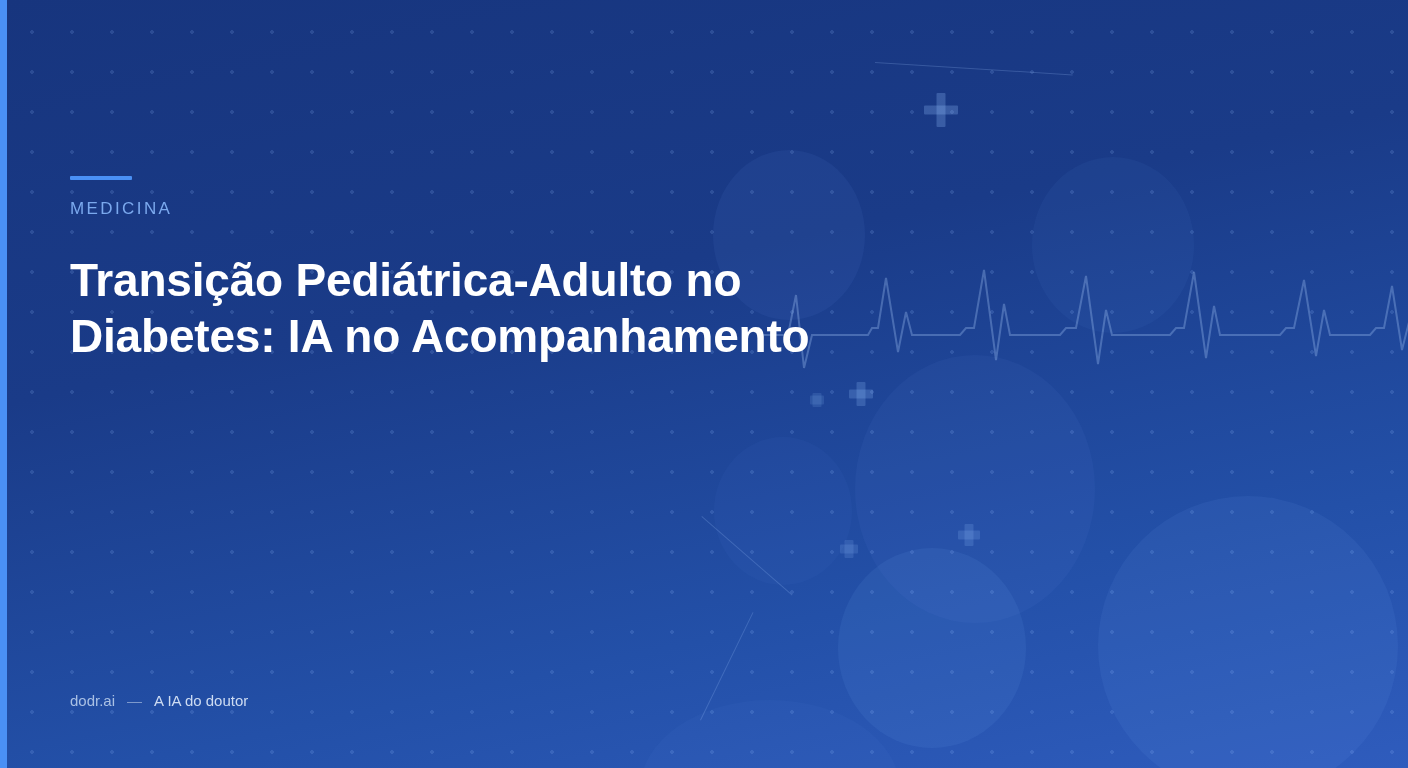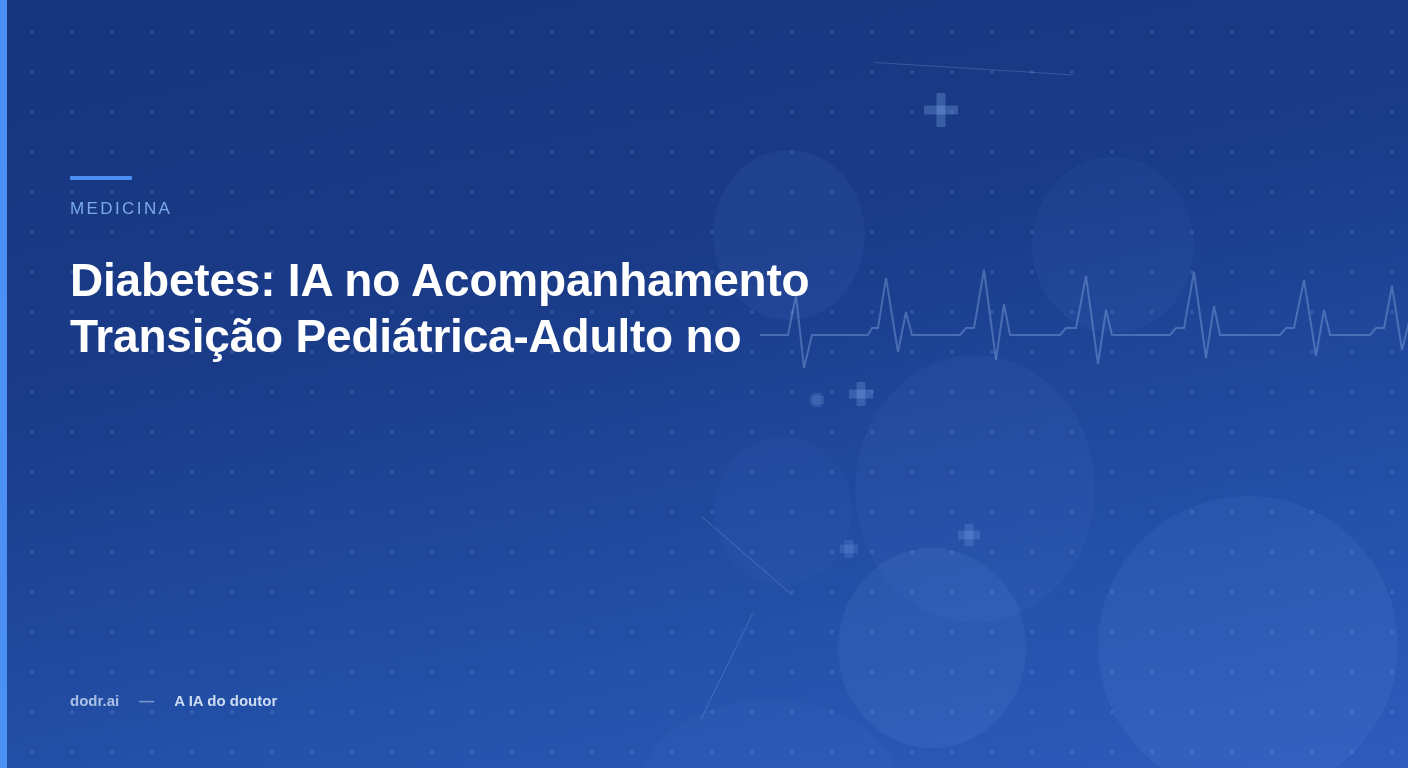--- a/index.html
+++ b/index.html
@@ -223,8 +223,8 @@
     <div class="eyebrow">MEDICINA</div>
 
     <h1 class="headline">
+      <span class="line">Transição Pediátrica-Adulto no</span>
       <span class="line">Diabetes: IA no Acompanhamento</span>
-      <span class="line">Transição Pediátrica-Adulto no</span>
     </h1>
 
     <div class="footer">

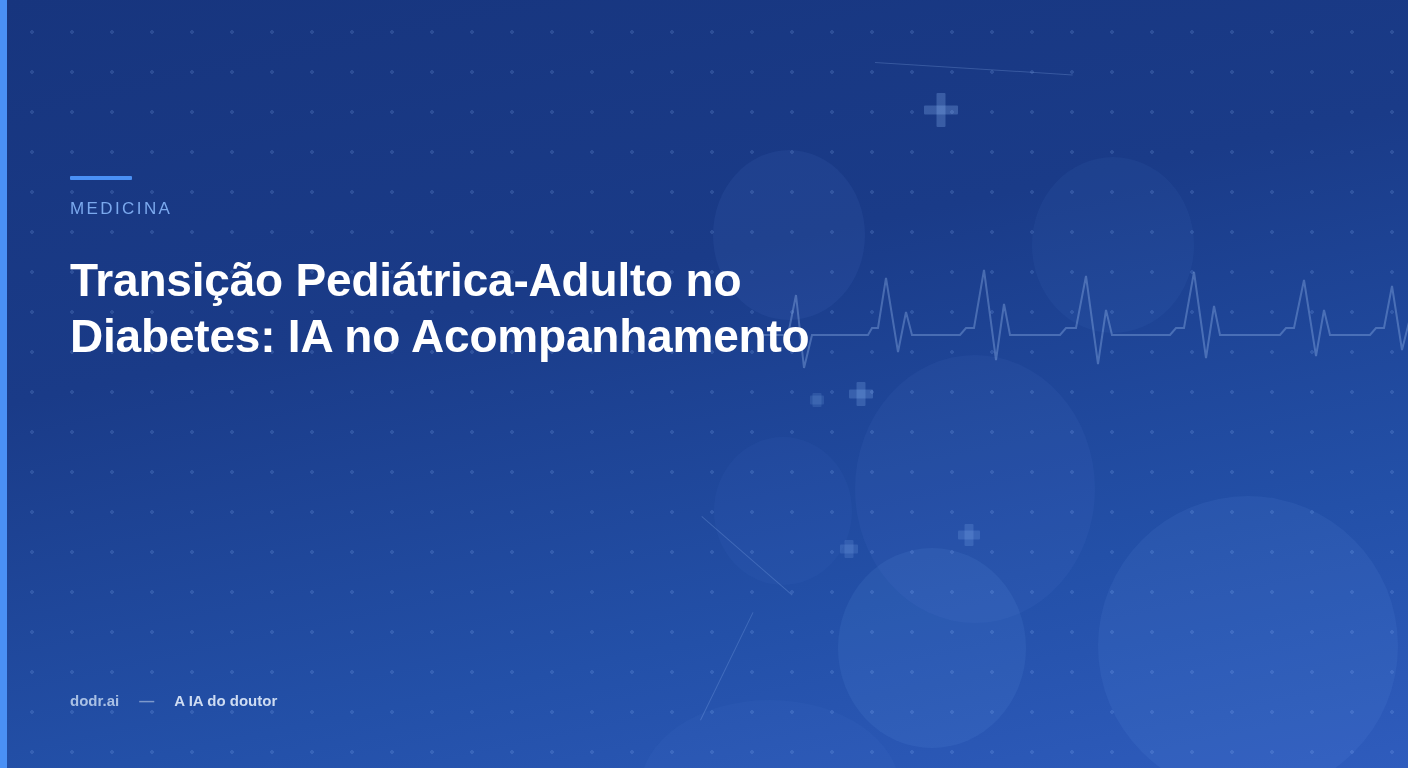--- a/index.html
+++ b/index.html
@@ -168,10 +168,9 @@
     top: 692px;
     display: flex;
     align-items: flex-start;
-    gap: 20px;
+    gap: 12px;
     font-size: 15px;
     white-space: nowrap;
-    font-weight: bold;
   }
   .footer .brand { color: #a9c0e4; }
   .footer .sep   { color: #7d99cc; letter-spacing: 0; }

